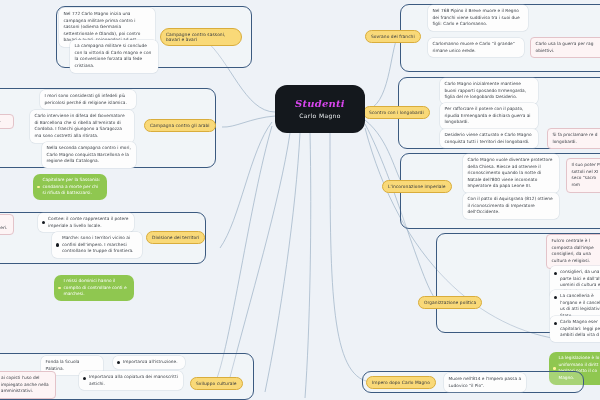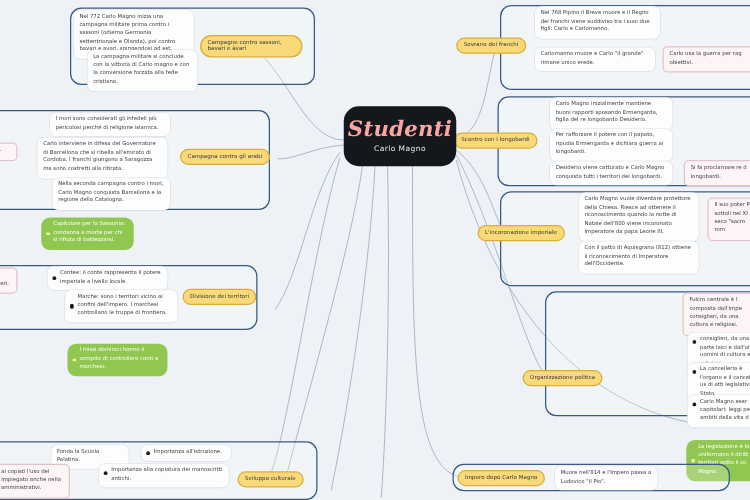--- a/index.html
+++ b/index.html
@@ -104,11 +104,11 @@
     z-index:30;
   }
   #root .logo {
-    color:#fca5a5;
+    color:#d946ef;
     font-family:"DejaVu Serif", serif;
     font-style:italic;
     font-weight:700;
-    font-size:17px;
+    font-size:10px;
     letter-spacing:.2px;
     line-height:1;
   }

